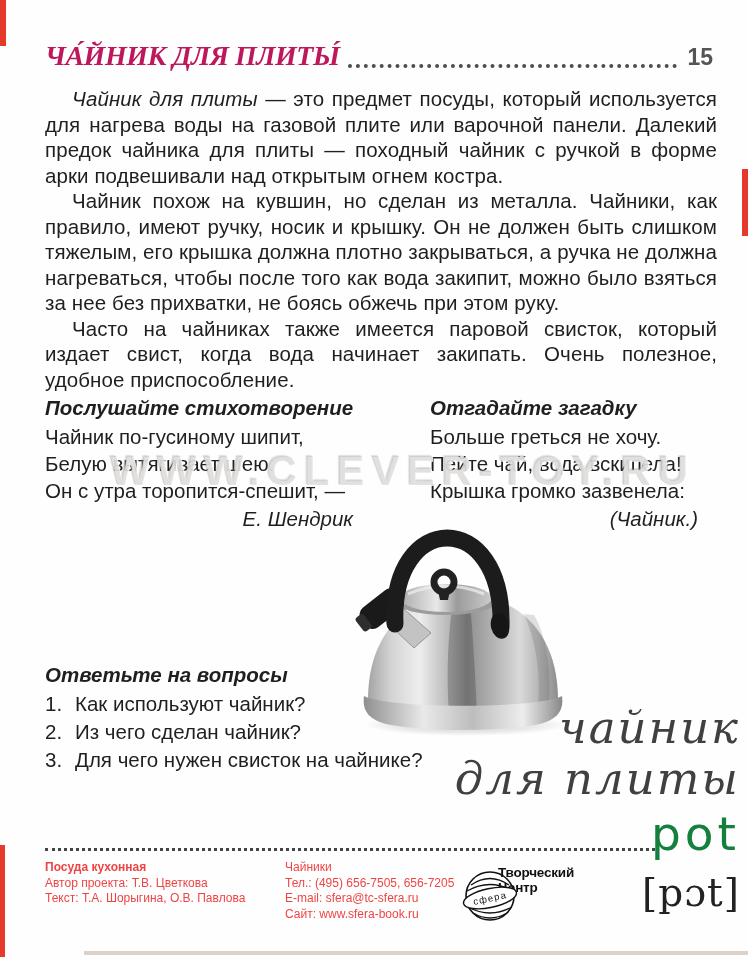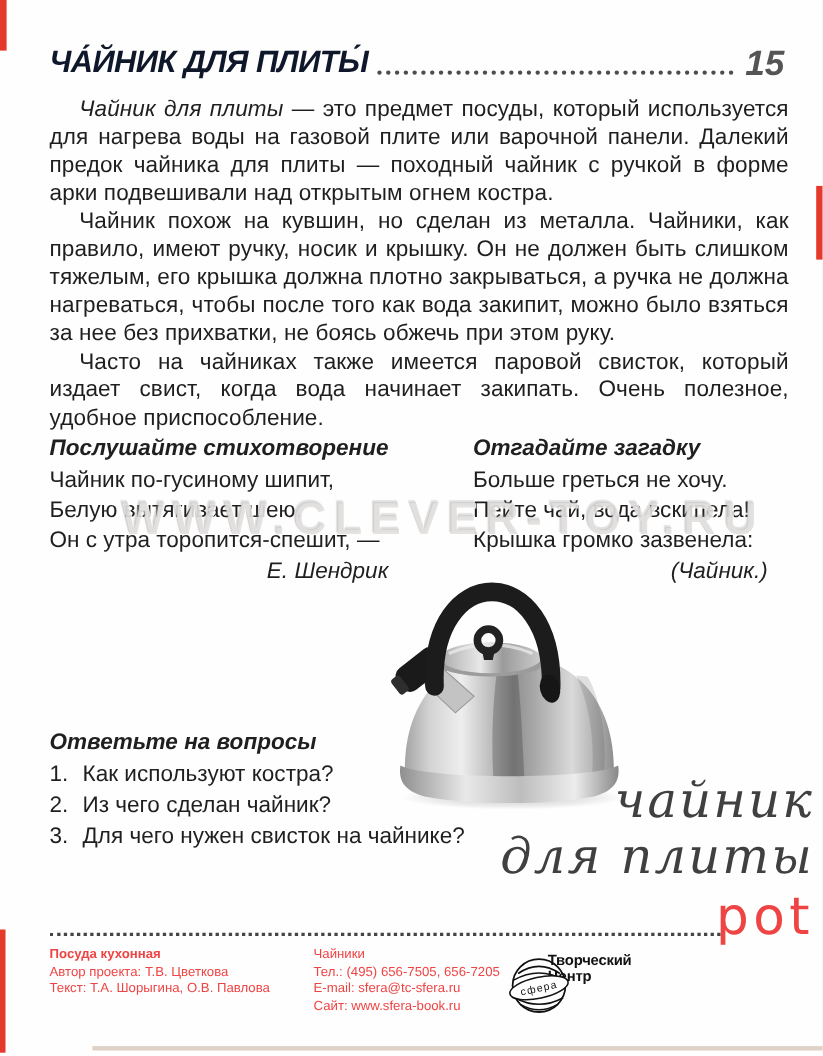--- a/index.html
+++ b/index.html
@@ -13,7 +13,7 @@
   .title-row{position:absolute;left:45px;top:38px;width:668px;display:flex;align-items:flex-end;}
   .title-row h1{
     margin:0;font-size:28px;line-height:34px;font-weight:bold;font-style:italic;
-    color:#0f172a;letter-spacing:-0.5px;white-space:nowrap;
+    color:#be185d;letter-spacing:-0.5px;white-space:nowrap;font-family:Liberation Serif, serif;
   }
   .leader{flex:1;height:26px;border-bottom:4px dotted #4d4d4d;margin:0 10px 5px 8px;}
   .page-num{font-size:32px;font-weight:bold;font-style:italic;color:#555;line-height:30px;padding-bottom:1px;}

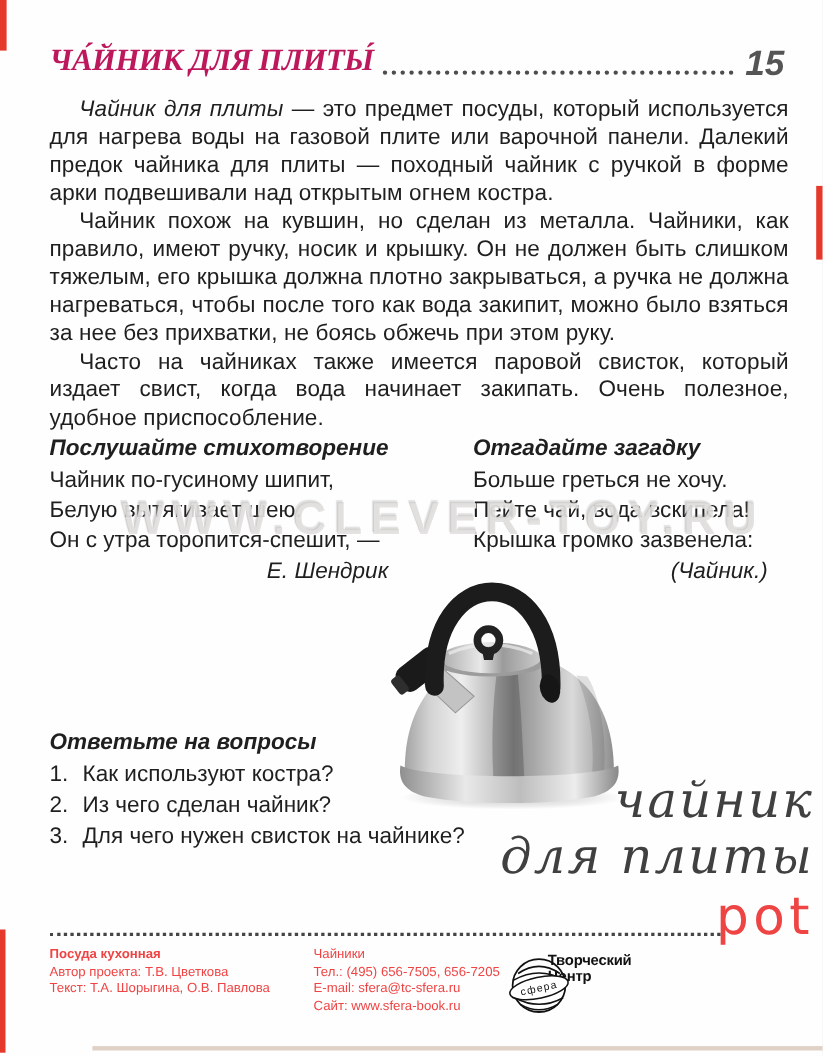--- a/index.html
+++ b/index.html
@@ -16,7 +16,7 @@
     color:#be185d;letter-spacing:-0.5px;white-space:nowrap;font-family:Liberation Serif, serif;
   }
   .leader{flex:1;height:26px;border-bottom:4px dotted #4d4d4d;margin:0 10px 5px 8px;}
-  .page-num{font-size:32px;font-weight:bold;font-style:italic;color:#555;line-height:30px;padding-bottom:1px;}
+  .page-num{font-size:23px;font-weight:bold;color:#555;line-height:30px;padding-bottom:1px;}
   
   .intro{position:absolute;left:45px;top:86px;width:672px;font-size:20.5px;line-height:25.5px;text-align:justify;letter-spacing:.1px;}
   .intro p{margin:0;text-indent:27px;}

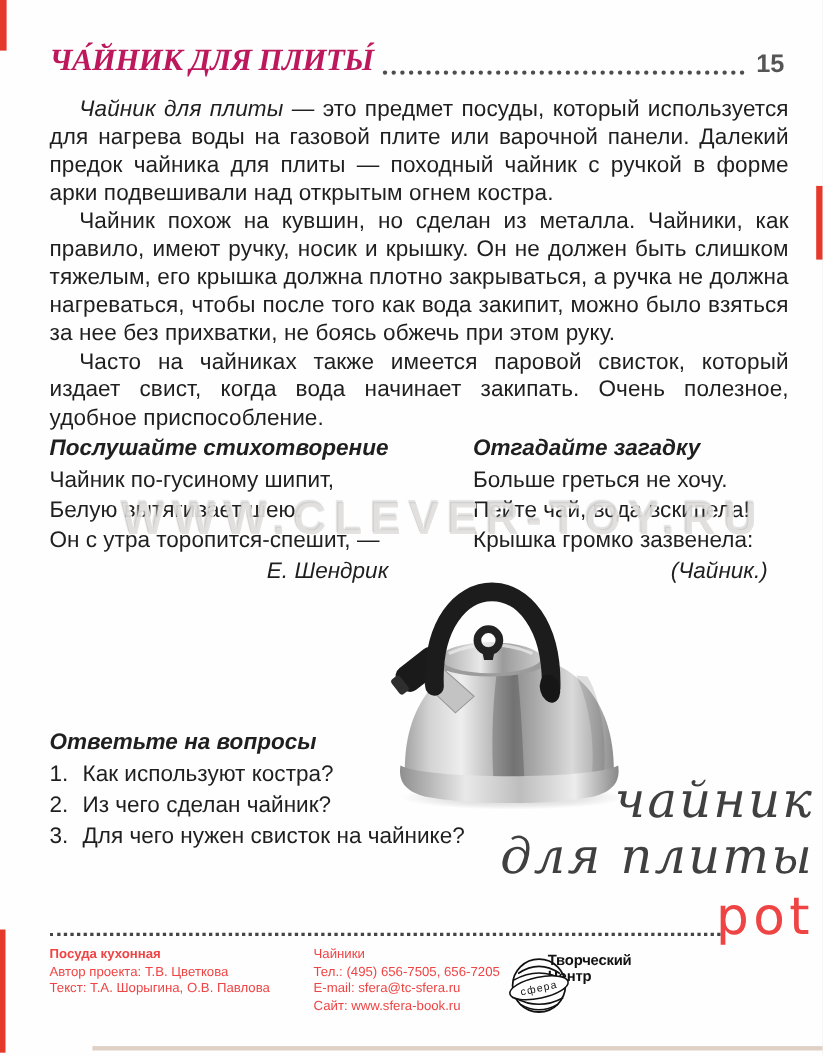--- a/index.html
+++ b/index.html
@@ -168,7 +168,7 @@
     <h2 class="col-head">Ответьте на вопросы</h2>
     <div class="q-row">
       <span class="q-num">1.</span>
-      <span>Как используют костра?</span>
+      <span>Как используют чайник?</span>
     </div>
     <div class="q-row">
       <span class="q-num">2.</span>

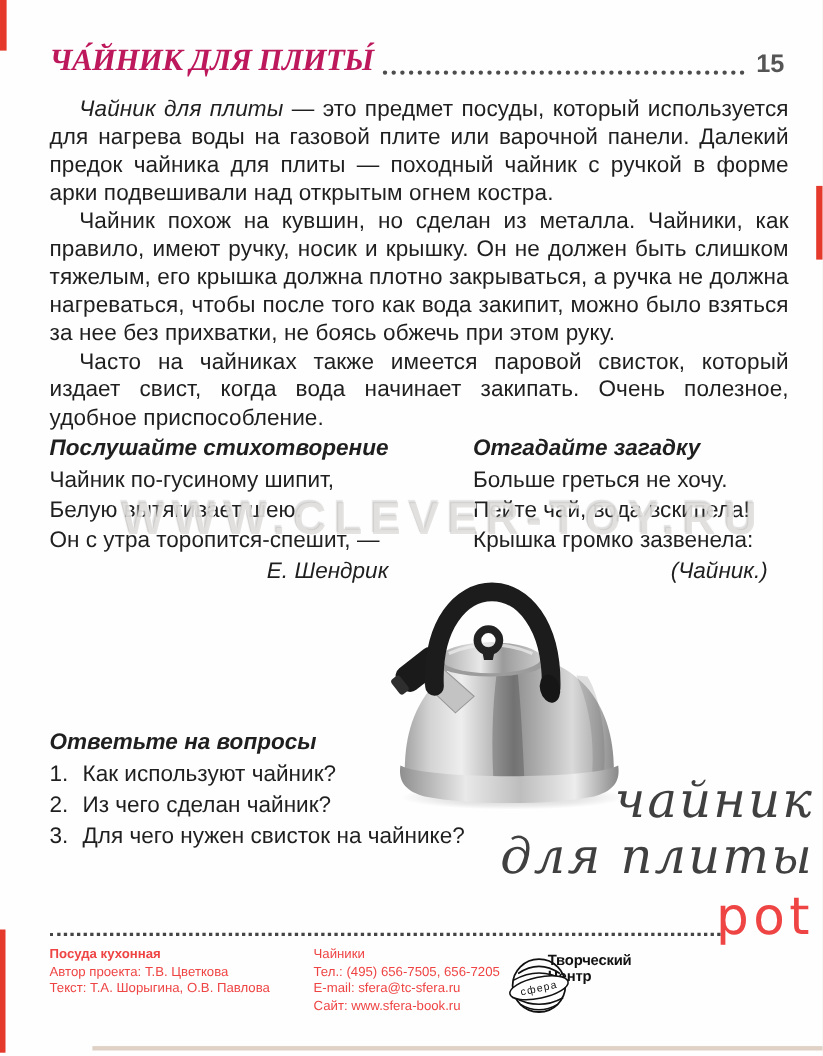--- a/index.html
+++ b/index.html
@@ -43,7 +43,7 @@
   }
   .en-word{
     font-family:"DejaVu Sans",sans-serif;font-weight:normal;
-    font-size:47px;line-height:52px;color:#ef4444;letter-spacing:4px;margin-top:4px;
+    font-size:47px;line-height:52px;color:#15803d;letter-spacing:4px;margin-top:4px;
   }
   .transcription{
     font-family:"DejaVu Serif","Liberation Serif",serif;

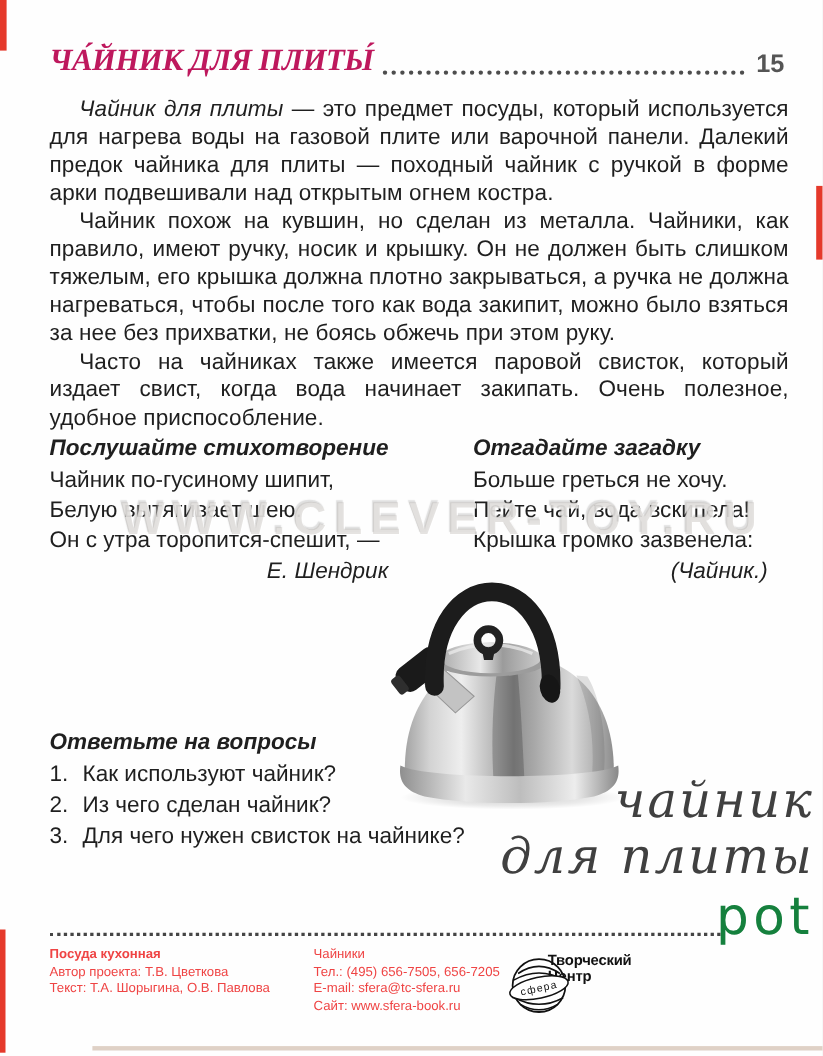--- a/index.html
+++ b/index.html
@@ -184,6 +184,7 @@
     <div class="script-line">чайник</div>
     <div class="script-line">для плиты</div>
     <div class="en-word">pot</div>
+    <div class="transcription">[pɔt]</div>
   </div>
 
   <div class="watermark">WWW.CLEVER-TOY.RU</div>

